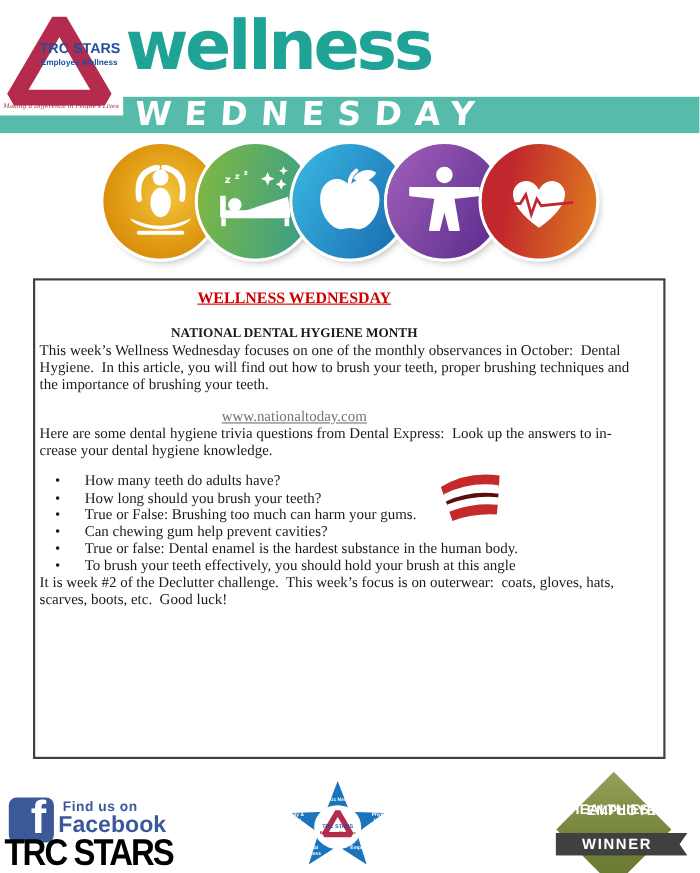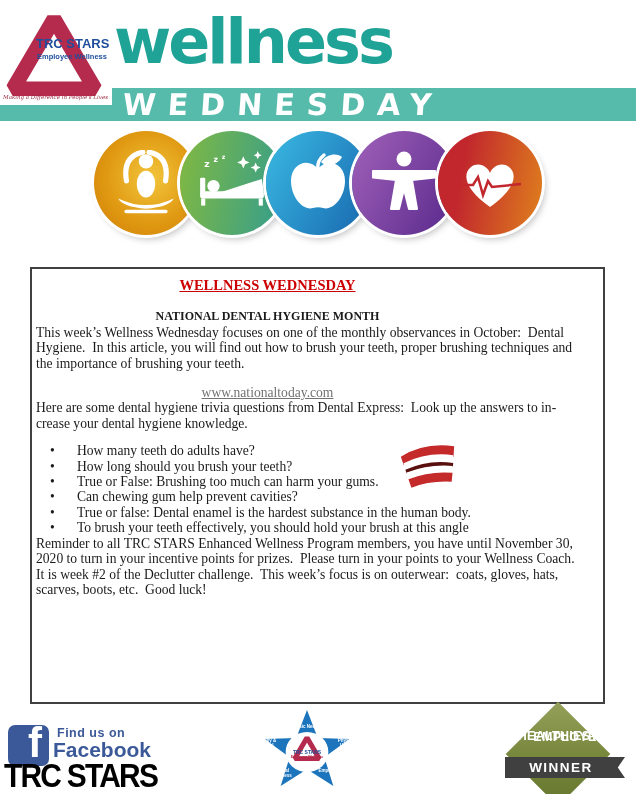--- a/index.html
+++ b/index.html
@@ -34,7 +34,7 @@
   .icon-circle svg{position:absolute;left:50%;top:50%;transform:translate(-50%,-50%);}
 
   
-  .article{position:absolute;left:30px;top:267px;width:575px;height:437px;box-sizing:border-box;
+  .article{position:absolute;left:30px;top:253px;width:575px;height:437px;box-sizing:border-box;
      border:2px solid #404040;background:#fff;padding:5px 8px 0 4px;
      font-size:13.6px;line-height:15.4px;}
   .article p{margin:0;white-space:pre-wrap;}

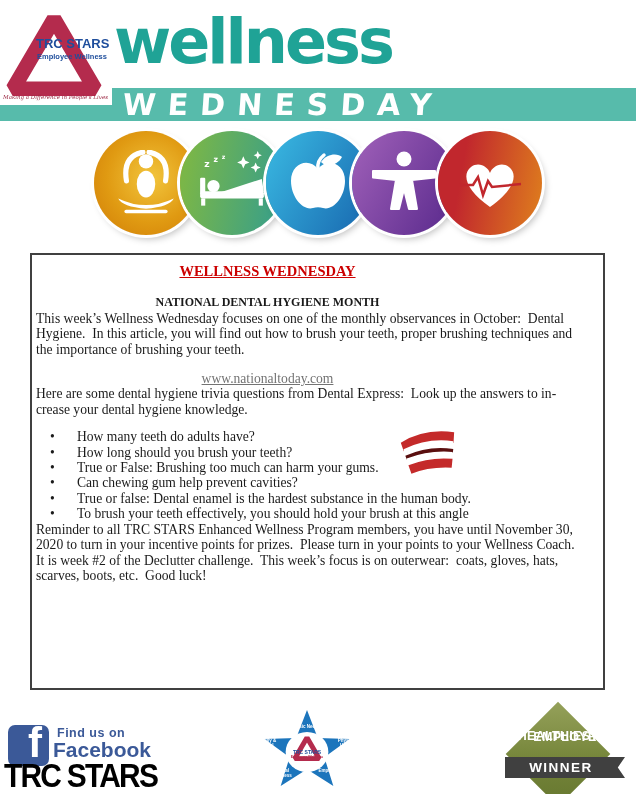--- a/index.html
+++ b/index.html
@@ -181,8 +181,6 @@
         <span class="bullet-text">To brush your teeth effectively, you should hold your brush at this angle</span>
       </div>
   </div>
-  <p class="mt">Reminder to all TRC STARS Enhanced Wellness Program members, you have until November 30,
-2020 to turn in your incentive points for prizes.  Please turn in your points to your Wellness Coach.</p>
   <p class="mt">It is week #2 of the Declutter challenge.  This week’s focus is on outerwear:  coats, gloves, hats,
 scarves, boots, etc.  Good luck!</p>
 

